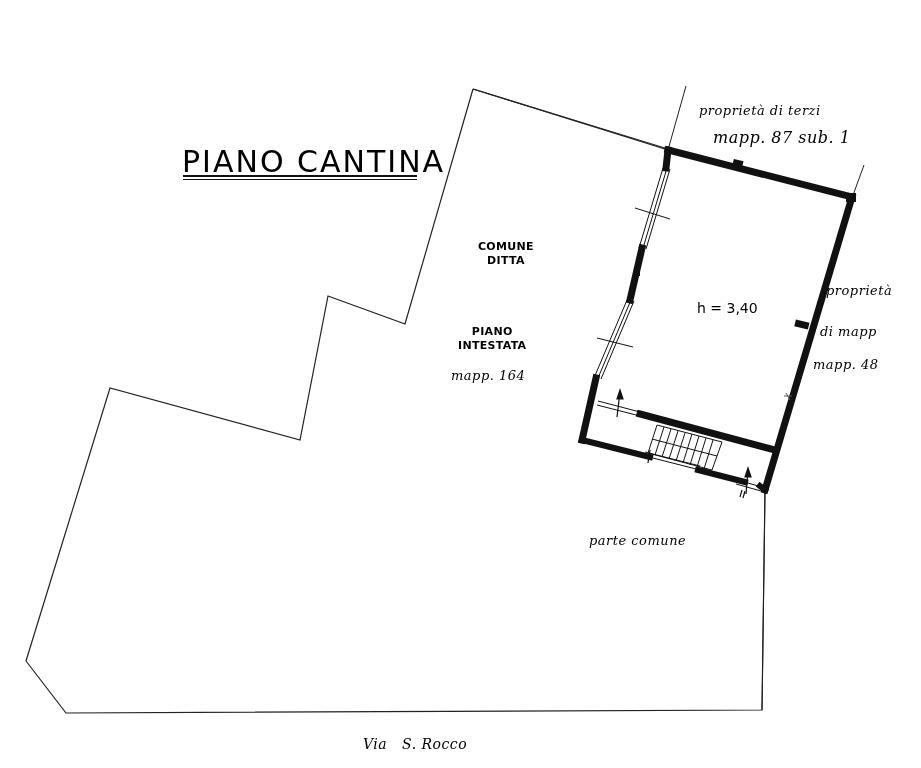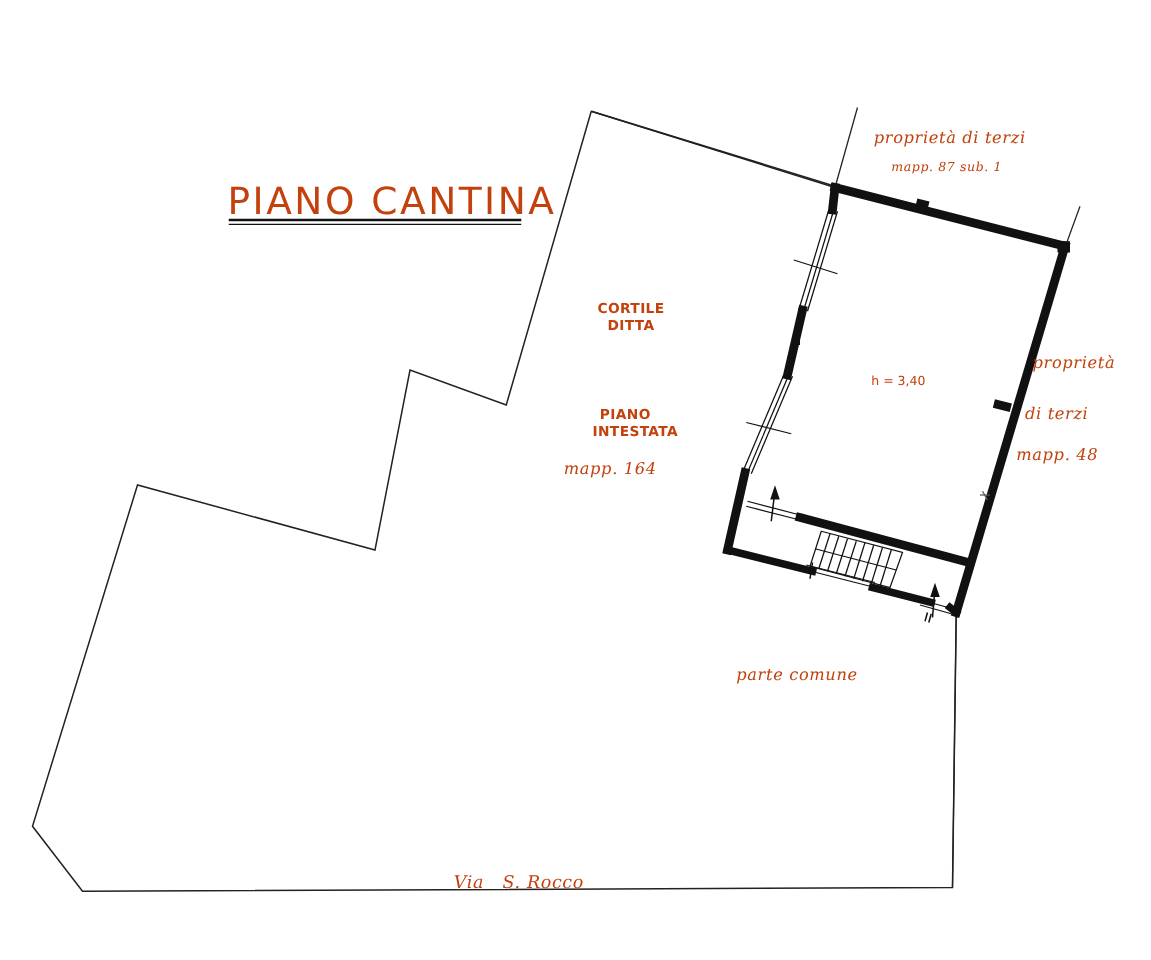--- a/index.html
+++ b/index.html
@@ -5,7 +5,7 @@
   html, body { margin: 0; padding: 0; background: #ffffff; }
   body { width: 921px; height: 768px; overflow: hidden; position: relative; }
   #plan { position: absolute; left: 0; top: 0; width: 921px; height: 768px; }
-  .lbl { position: absolute; color: #c2410c; white-space: nowrap; line-height: 1; }
+  .lbl { position: absolute; color: #000000; white-space: nowrap; line-height: 1; }
   .hand { font-family: "DejaVu Serif", serif; font-style: italic; font-size: 13px; letter-spacing: 0.5px; }
   .stamp { font-family: "DejaVu Sans", sans-serif; font-weight: bold; font-size: 11px; letter-spacing: 0.3px; text-align: center; }
   .title { font-family: "DejaVu Sans", sans-serif; font-size: 30px; letter-spacing: 2px; font-weight: normal; }

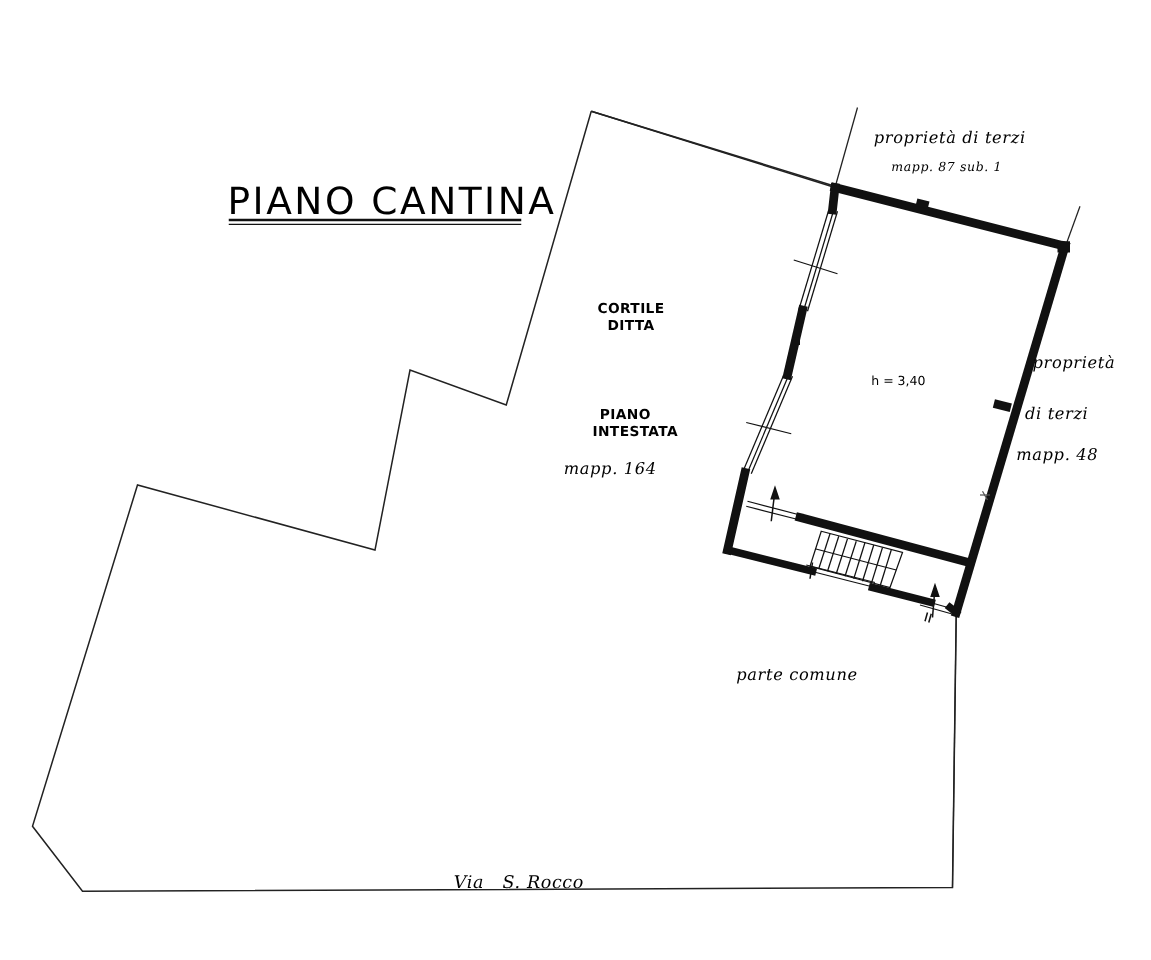--- a/index.html
+++ b/index.html
@@ -113,7 +113,7 @@
 <div class="lbl hand" style="left:451px; top:369px;">mapp. 164</div>
 
 <div class="lbl hand" style="left:699px; top:104px;">proprietà di terzi</div>
-<div class="lbl hand" style="left:713px; top:130px; font-size:10px;">mapp. 87 sub. 1</div>
+<div class="lbl hand" style="left:713px; top:130px; font-size:16px;">mapp. 87 sub. 1</div>
 
 <div class="lbl hand" style="left:826px; top:284px;">proprietà</div>
 <div class="lbl hand" style="left:820px; top:325px;">di terzi</div>

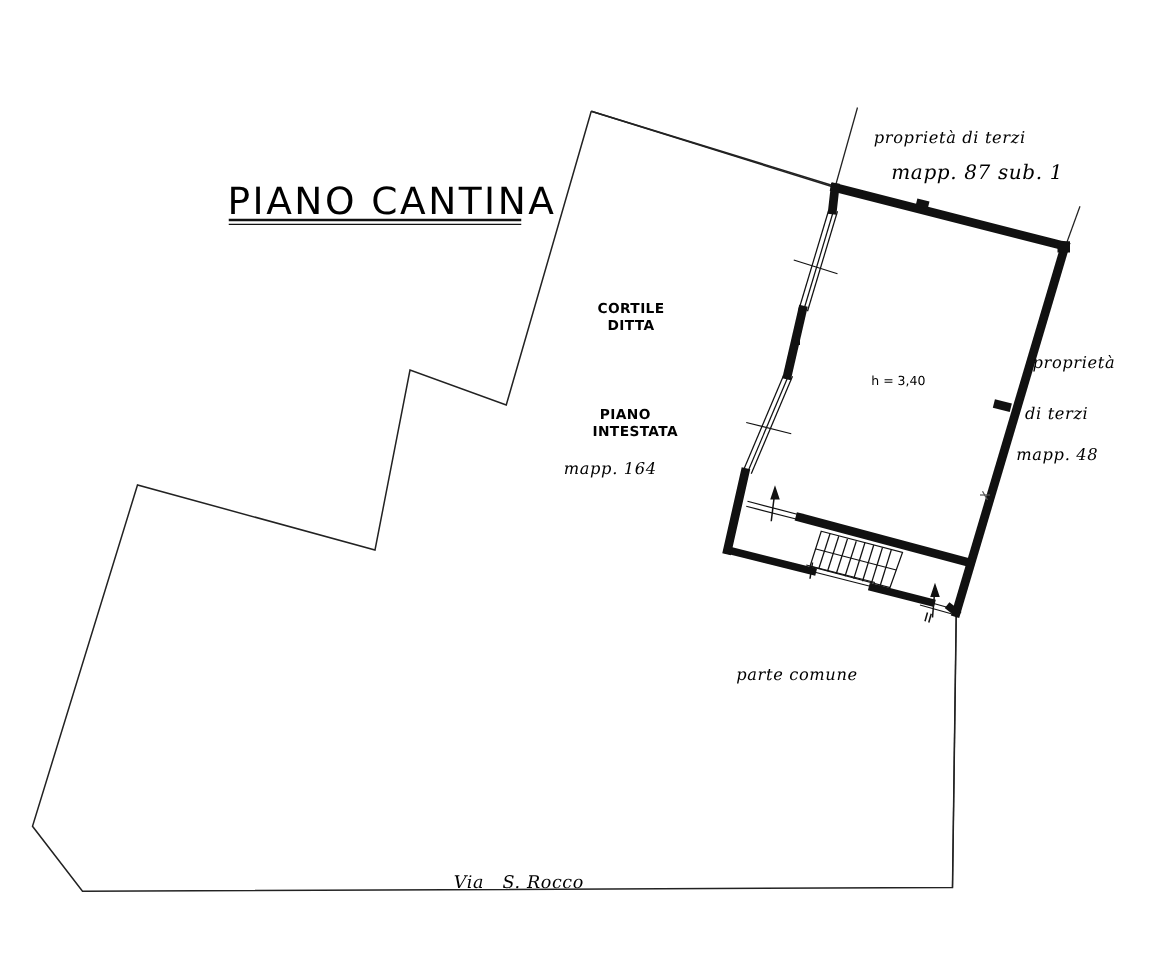--- a/index.html
+++ b/index.html
@@ -102,7 +102,7 @@
 <div class="title-underline" style="top:179px; border-top-width:1px;"></div>
 
 <div class="lbl stamp" style="left:478px; top:241px;">
-  <div>CORTILE</div>
+  <div>COMUNE</div>
   <div style="margin-top:3px;">DITTA</div>
 </div>
 

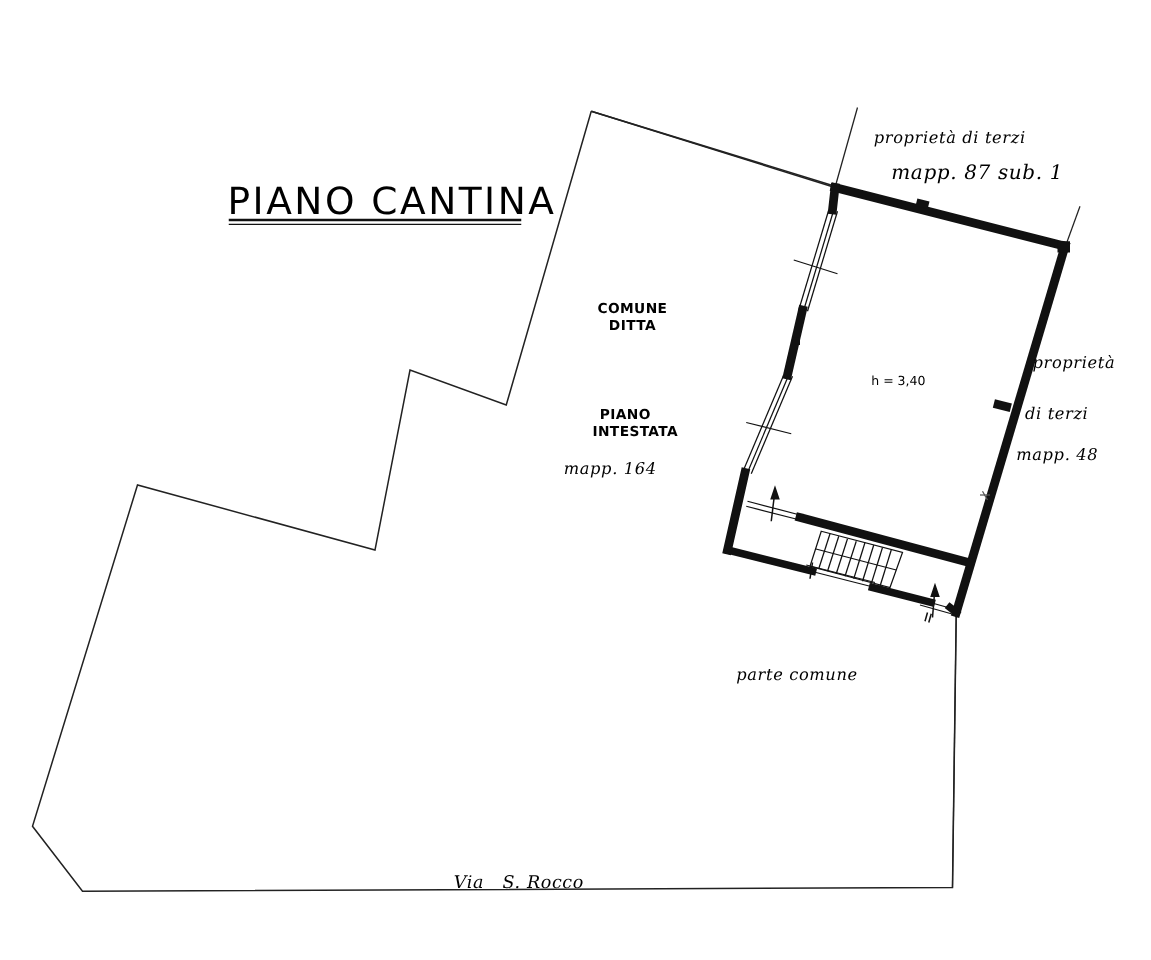--- a/index.html
+++ b/index.html
@@ -119,7 +119,7 @@
 <div class="lbl hand" style="left:820px; top:325px;">di terzi</div>
 <div class="lbl hand" style="left:813px; top:358px;">mapp. 48</div>
 
-<div class="lbl" style="left:697px; top:301px; font-family:'DejaVu Sans', sans-serif; font-size:10px;">h = 3,40</div>
+<div class="lbl" style="left:697px; top:301px; font-family:'DejaVu Sans', sans-serif; font-size:14px;">h = 3,40</div>
 
 <div class="lbl hand" style="left:589px; top:498px;margin-top:36px;">parte comune</div>
 

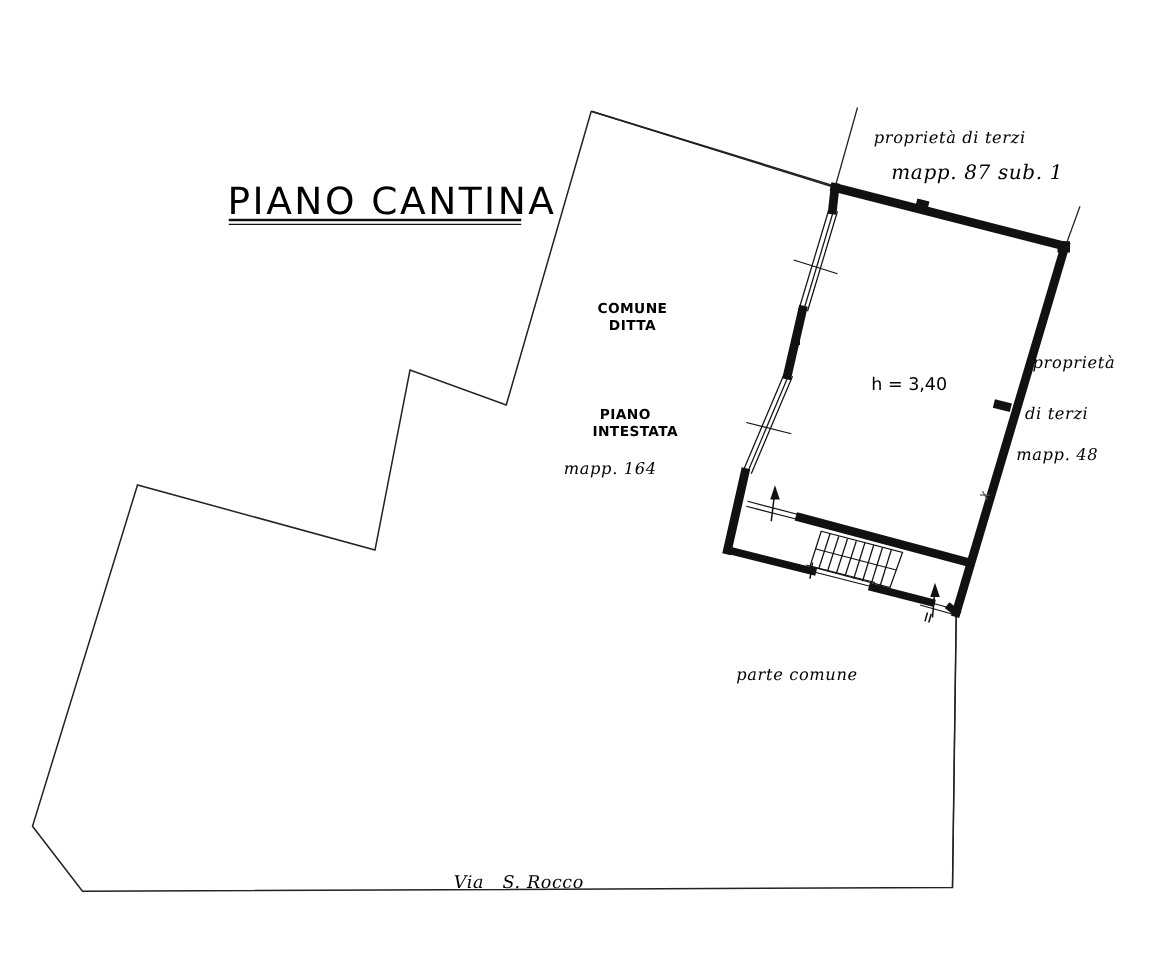--- a/index.html
+++ b/index.html
@@ -116,7 +116,7 @@
 <div class="lbl hand" style="left:713px; top:130px; font-size:16px;">mapp. 87 sub. 1</div>
 
 <div class="lbl hand" style="left:826px; top:284px;">proprietà</div>
-<div class="lbl hand" style="left:820px; top:325px;">di terzi</div>
+<div class="lbl hand" style="left:820px; top:325px;">di mapp</div>
 <div class="lbl hand" style="left:813px; top:358px;">mapp. 48</div>
 
 <div class="lbl" style="left:697px; top:301px; font-family:'DejaVu Sans', sans-serif; font-size:14px;">h = 3,40</div>

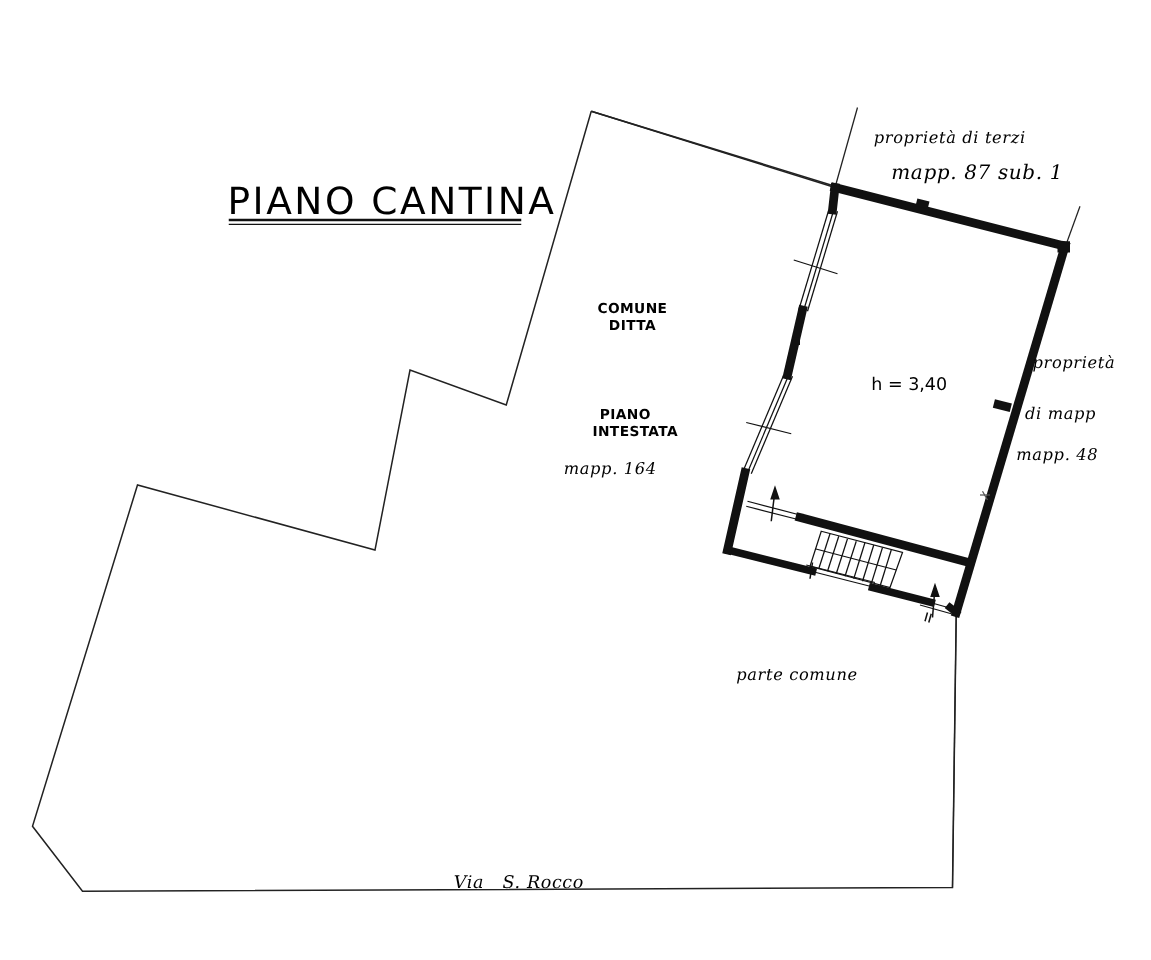--- a/index.html
+++ b/index.html
@@ -108,7 +108,7 @@
 
 <div class="lbl stamp" style="left:458px; top:326px;">
   <div>PIANO</div>
-  <div style="margin-top:3px;margin-left:16px;">INTESTATA</div>
+  <div style="margin-top:3px;">INTESTATA</div>
 </div>
 <div class="lbl hand" style="left:451px; top:369px;">mapp. 164</div>
 

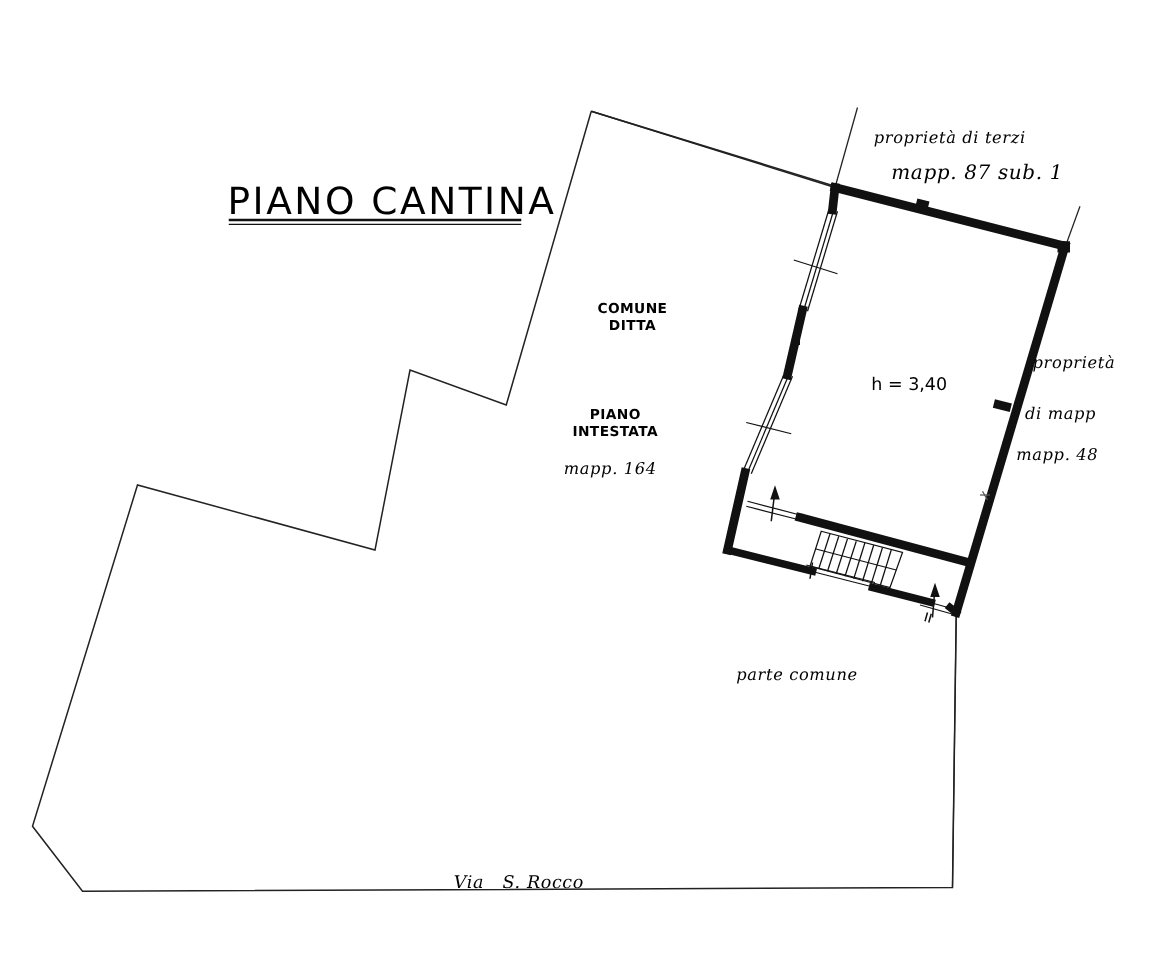--- a/index.html
+++ b/index.html
@@ -123,6 +123,6 @@
 
 <div class="lbl hand" style="left:589px; top:498px;margin-top:36px;">parte comune</div>
 
-<div class="lbl hand" style="left:363px; top:699px; font-size:14px; white-space:pre;">Via   S. Rocco</div>
+<div class="lbl hand" style="left:363px; top:737px; font-size:14px; white-space:pre;">Via   S. Rocco</div>
 
 </body></html>

